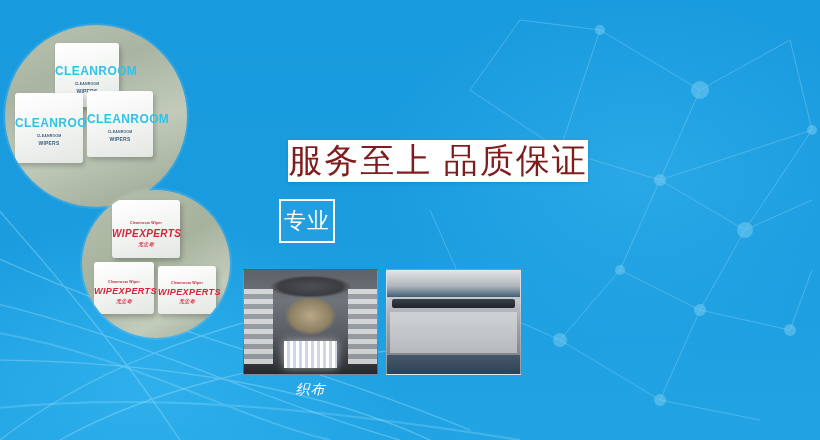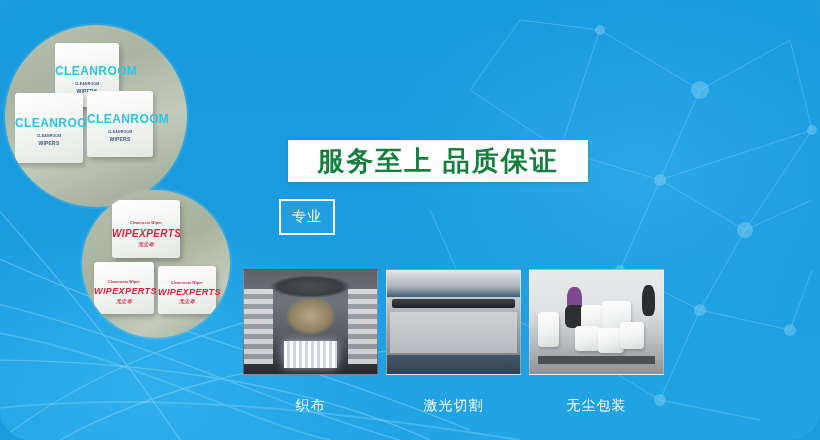--- a/index.html
+++ b/index.html
@@ -15,7 +15,6 @@
       radial-gradient(ellipse 420px 300px at 78% 40%, #2aa8e6 0%, rgba(42,168,230,0) 62%),
       radial-gradient(ellipse 380px 260px at 18% 88%, #2fb0ec 0%, rgba(47,176,236,0) 65%),
       linear-gradient(180deg,#189ade 0%,#1a9cdf 55%,#22a4e4 100%);
-    border-radius: 30px;
   }
 
   

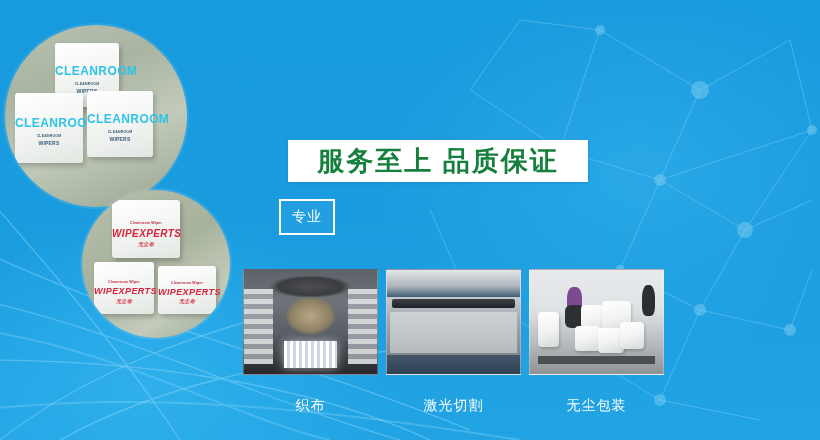--- a/index.html
+++ b/index.html
@@ -70,8 +70,8 @@
     box-shadow:0 1px 3px rgba(0,50,90,.18);
   }
   #subtitle-text{
-    font-size:27px;color:#15803d;letter-spacing:2px;
-    font-weight:bold;white-space:nowrap;
+    font-size:34px;color:#7f1d1d;letter-spacing:2px;
+    font-weight:normal;white-space:nowrap;
   }
 
   

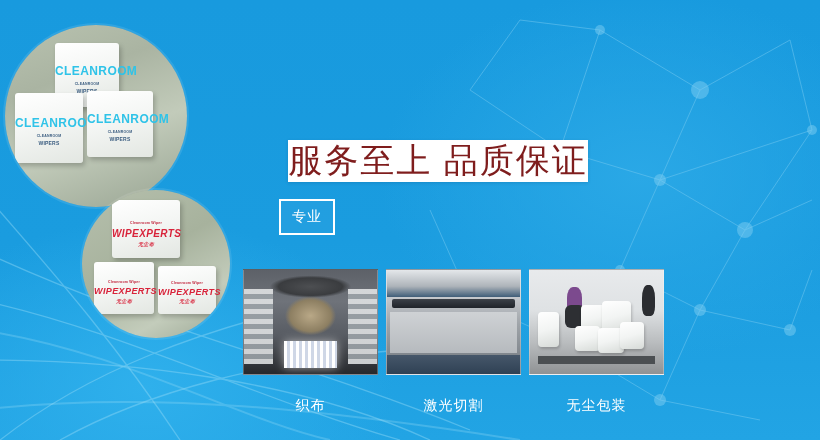--- a/index.html
+++ b/index.html
@@ -80,9 +80,9 @@
     display:flex;gap:13px;
   }
   .kw{
-    width:56px;height:36px;border:2px solid #ffffff;
+    width:56px;height:44px;border:2px solid #ffffff;
     display:flex;align-items:center;justify-content:center;
-    color:#ffffff;font-size:14px;letter-spacing:1px;
+    color:#ffffff;font-size:22px;letter-spacing:1px;
     background:rgba(255,255,255,.04);
     box-sizing:border-box;
   }

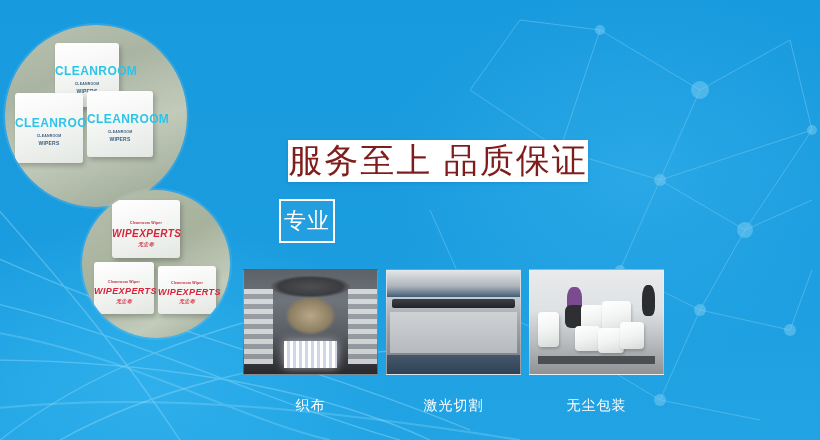--- a/index.html
+++ b/index.html
@@ -99,8 +99,8 @@
     background:#6b7a83;
   }
   .thumb-caption{
-    margin-top:23px;text-align:center;color:#ffffff;
-    font-size:14px;letter-spacing:1px;line-height:1;
+    margin-top:7px;text-align:center;color:#ffffff;
+    font-size:14px;letter-spacing:1px;line-height:1;font-style:italic;
   }
 
   

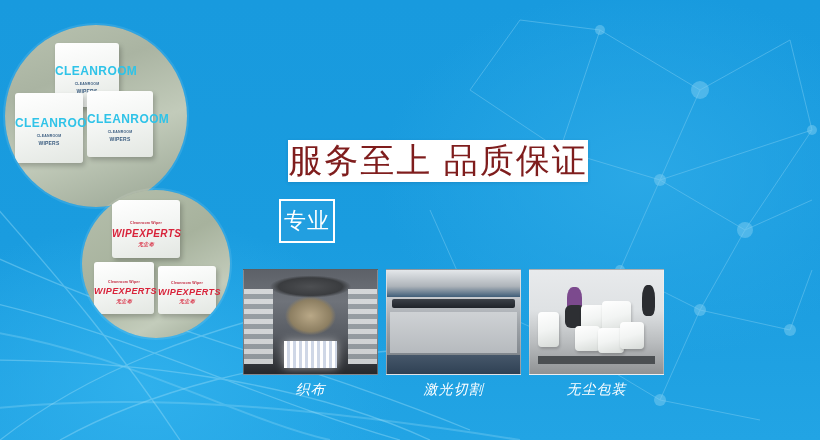--- a/index.html
+++ b/index.html
@@ -294,7 +294,6 @@
         <div class="laser-gantry"></div>
         <div class="laser-base"></div>
       </div>
-      <div class="thumb-caption">激光切割</div>
     </div>
 
     <div class="thumb-wrap">

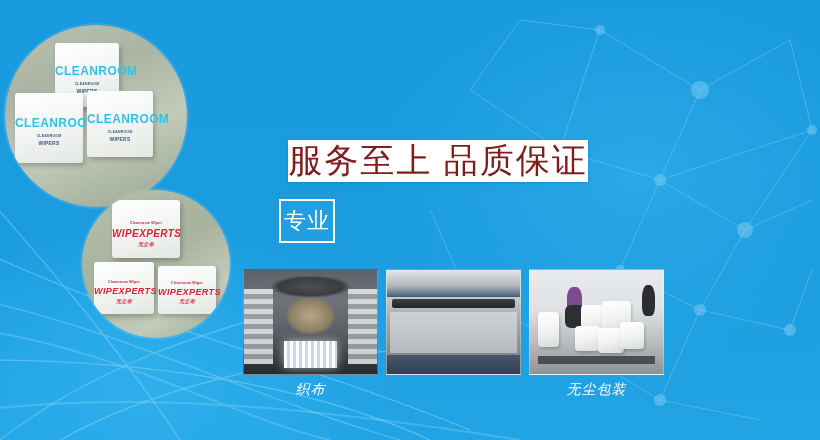--- a/index.html
+++ b/index.html
@@ -296,21 +296,6 @@
       </div>
     </div>
 
-    <div class="thumb-wrap">
-      <div class="thumb packing">
-        <div class="worker" style="left:28%;top:16%;width:11%;height:26%;background:#7c4a8e;"></div>
-        <div class="worker" style="left:26%;top:34%;width:15%;height:22%;background:#2d2f33;border-radius:6px;"></div>
-        <div class="worker" style="left:84%;top:14%;width:10%;height:30%;background:#2b2d31;"></div>
-        <div class="bag" style="left:38%;top:34%;width:20%;height:26%;"></div>
-        <div class="bag" style="left:54%;top:30%;width:22%;height:30%;"></div>
-        <div class="bag" style="left:34%;top:54%;width:19%;height:24%;"></div>
-        <div class="bag" style="left:51%;top:56%;width:20%;height:24%;"></div>
-        <div class="bag" style="left:68%;top:50%;width:18%;height:26%;"></div>
-        <div class="bag" style="left:6%;top:40%;width:16%;height:34%;"></div>
-        <div class="table-dark"></div>
-      </div>
-      <div class="thumb-caption">无尘包装</div>
-    </div>
 
   </div>
 </div>

